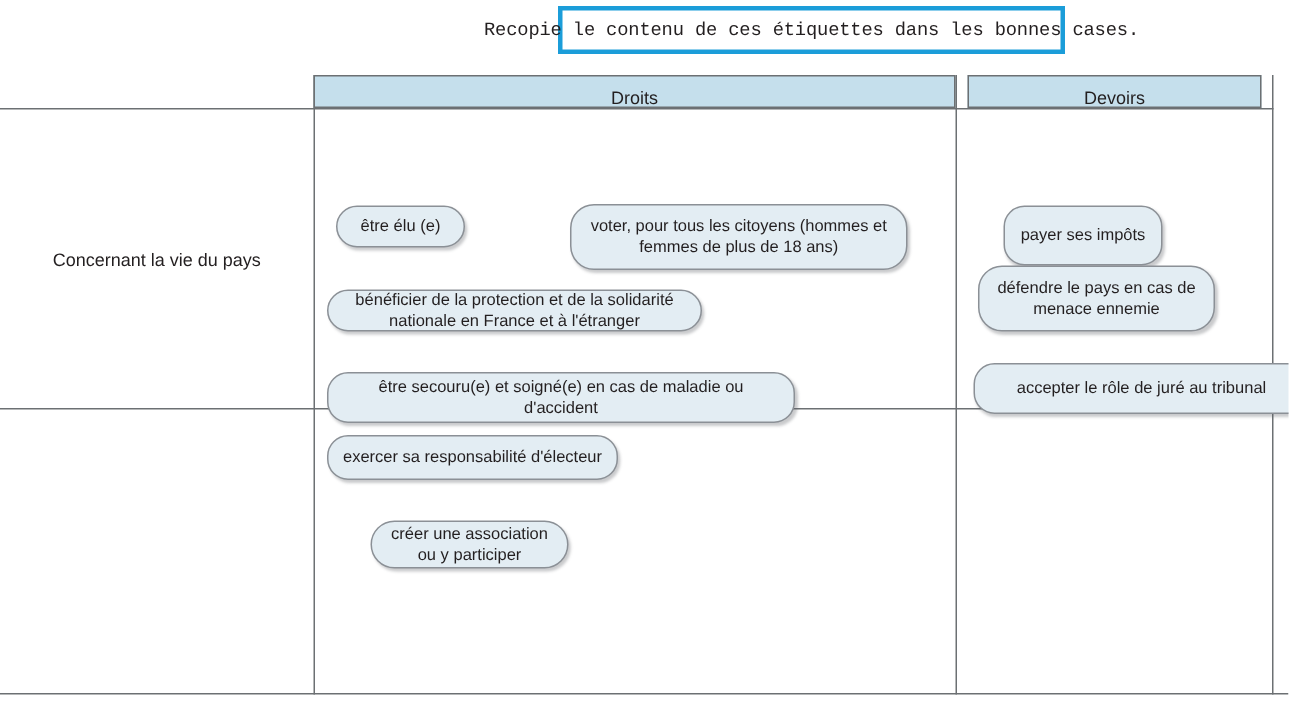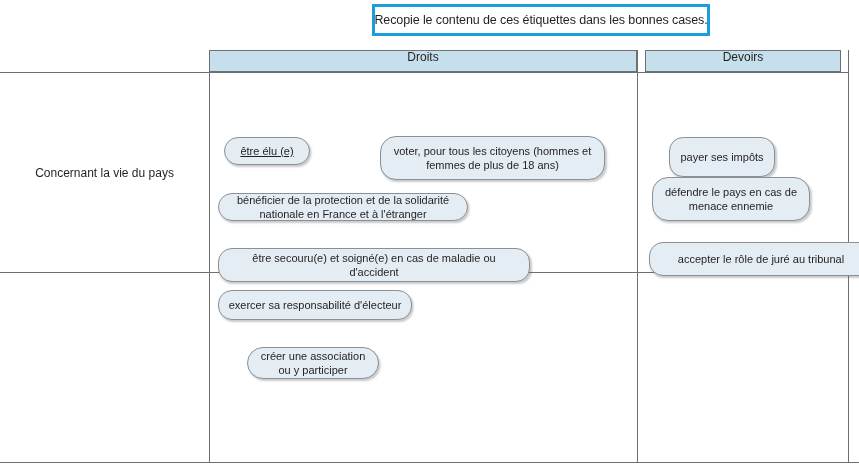--- a/index.html
+++ b/index.html
@@ -36,6 +36,7 @@
     color: #231f20;
     white-space: nowrap;
     letter-spacing: -0.1px;
+    font-family: Liberation Mono, monospace;
   }
 
   

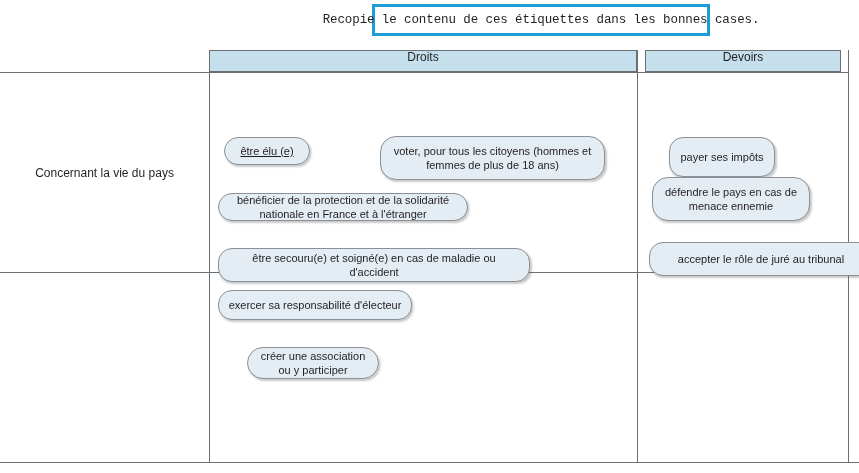--- a/index.html
+++ b/index.html
@@ -57,7 +57,7 @@
     background: #c5dfec;
     border: 1px solid #6c7073;
     display: flex;
-    align-items: flex-start;
+    align-items: flex-end;
     justify-content: center;
   }
   .hdr-droits { left: 209px; width: 428px; }

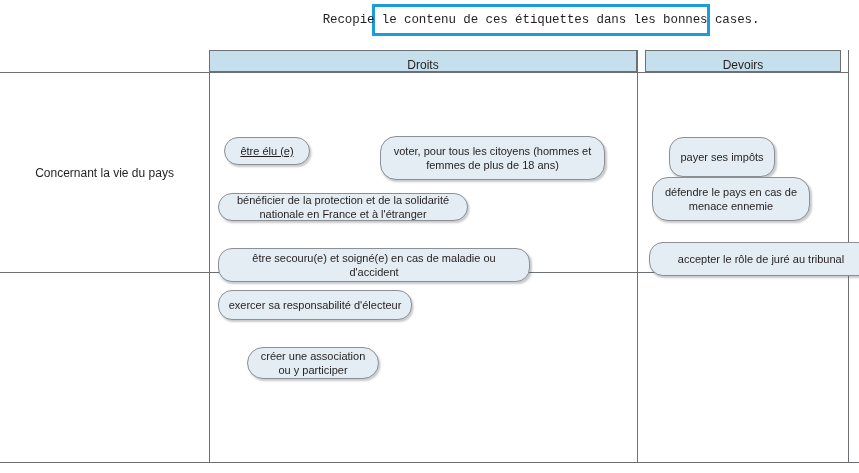--- a/index.html
+++ b/index.html
@@ -114,7 +114,7 @@
     padding: 0 8px;
   }
 
-  .p-elu        { left: 224px; top: 87px;  width: 86px;  height: 28px; text-decoration: underline; }
+  .p-elu        { left: 224px; top: 87px;  width: 86px;  height: 28px; }
   .p-voter      { left: 380px; top: 86px;  width: 225px; height: 44px; border-radius: 16px; }
   .p-benef      { left: 218px; top: 143px; width: 250px; height: 28px; border-radius: 16px; }
   .p-secouru    { left: 218px; top: 198px; width: 312px; height: 34px; }

